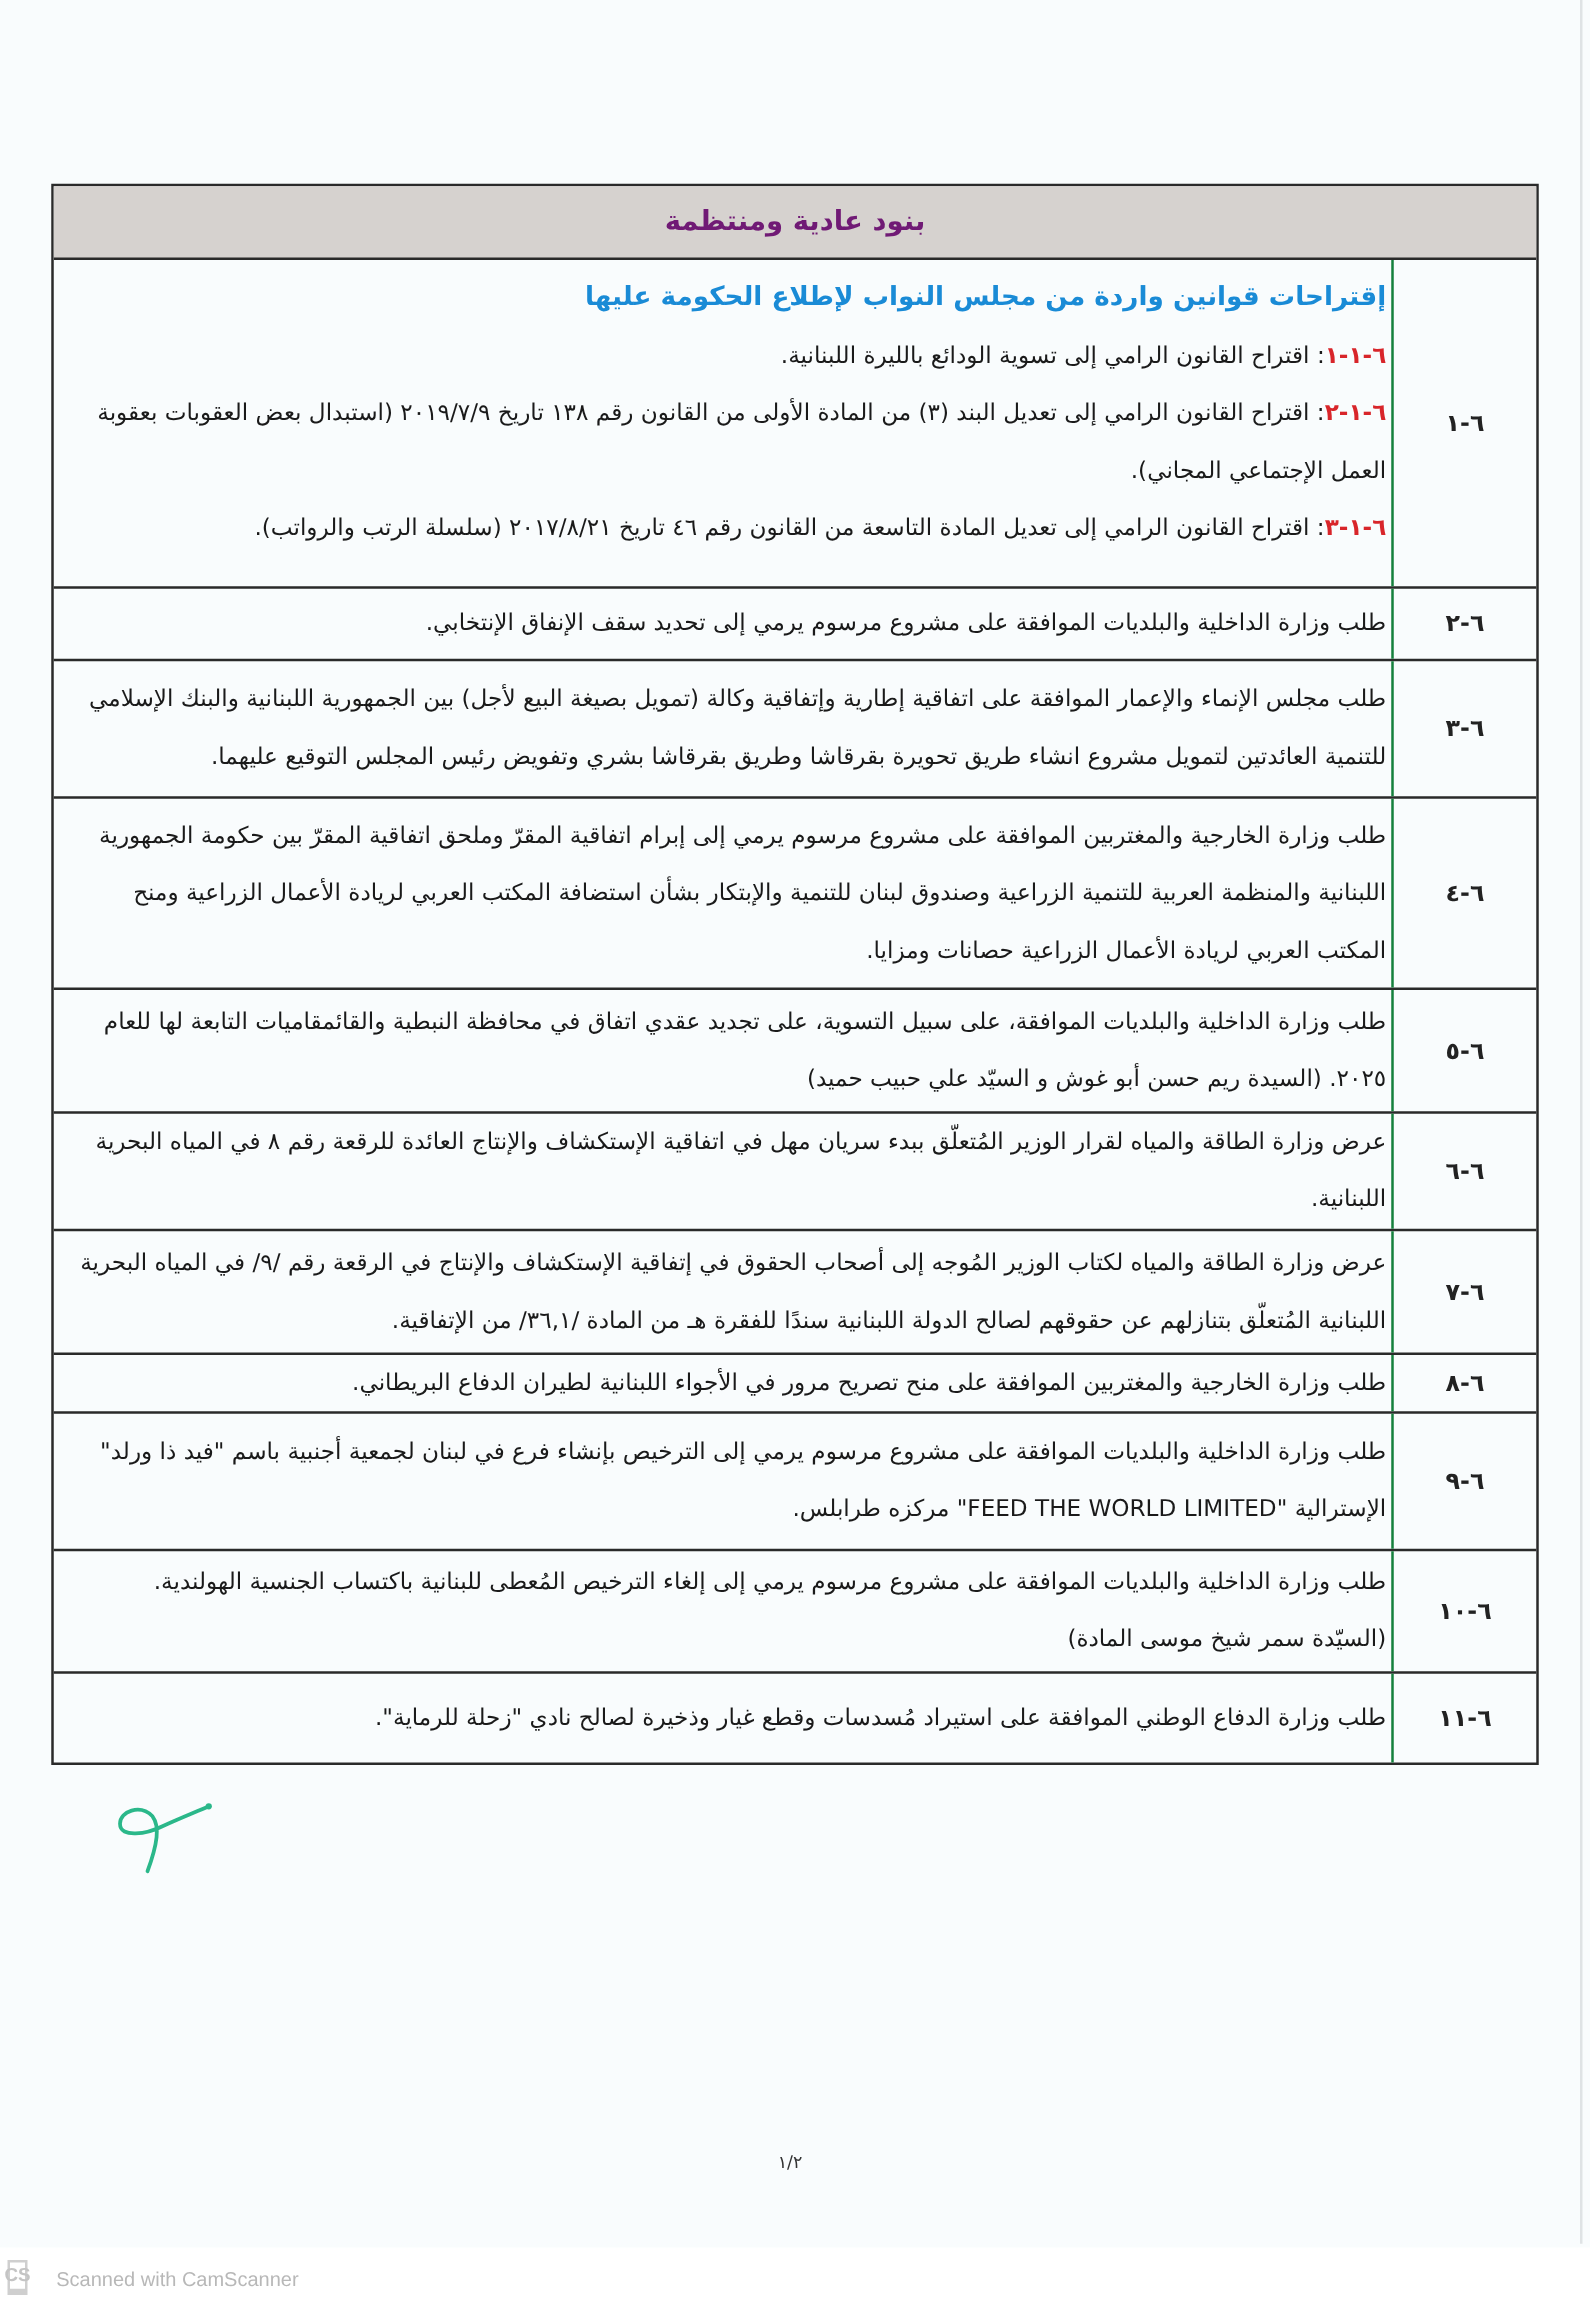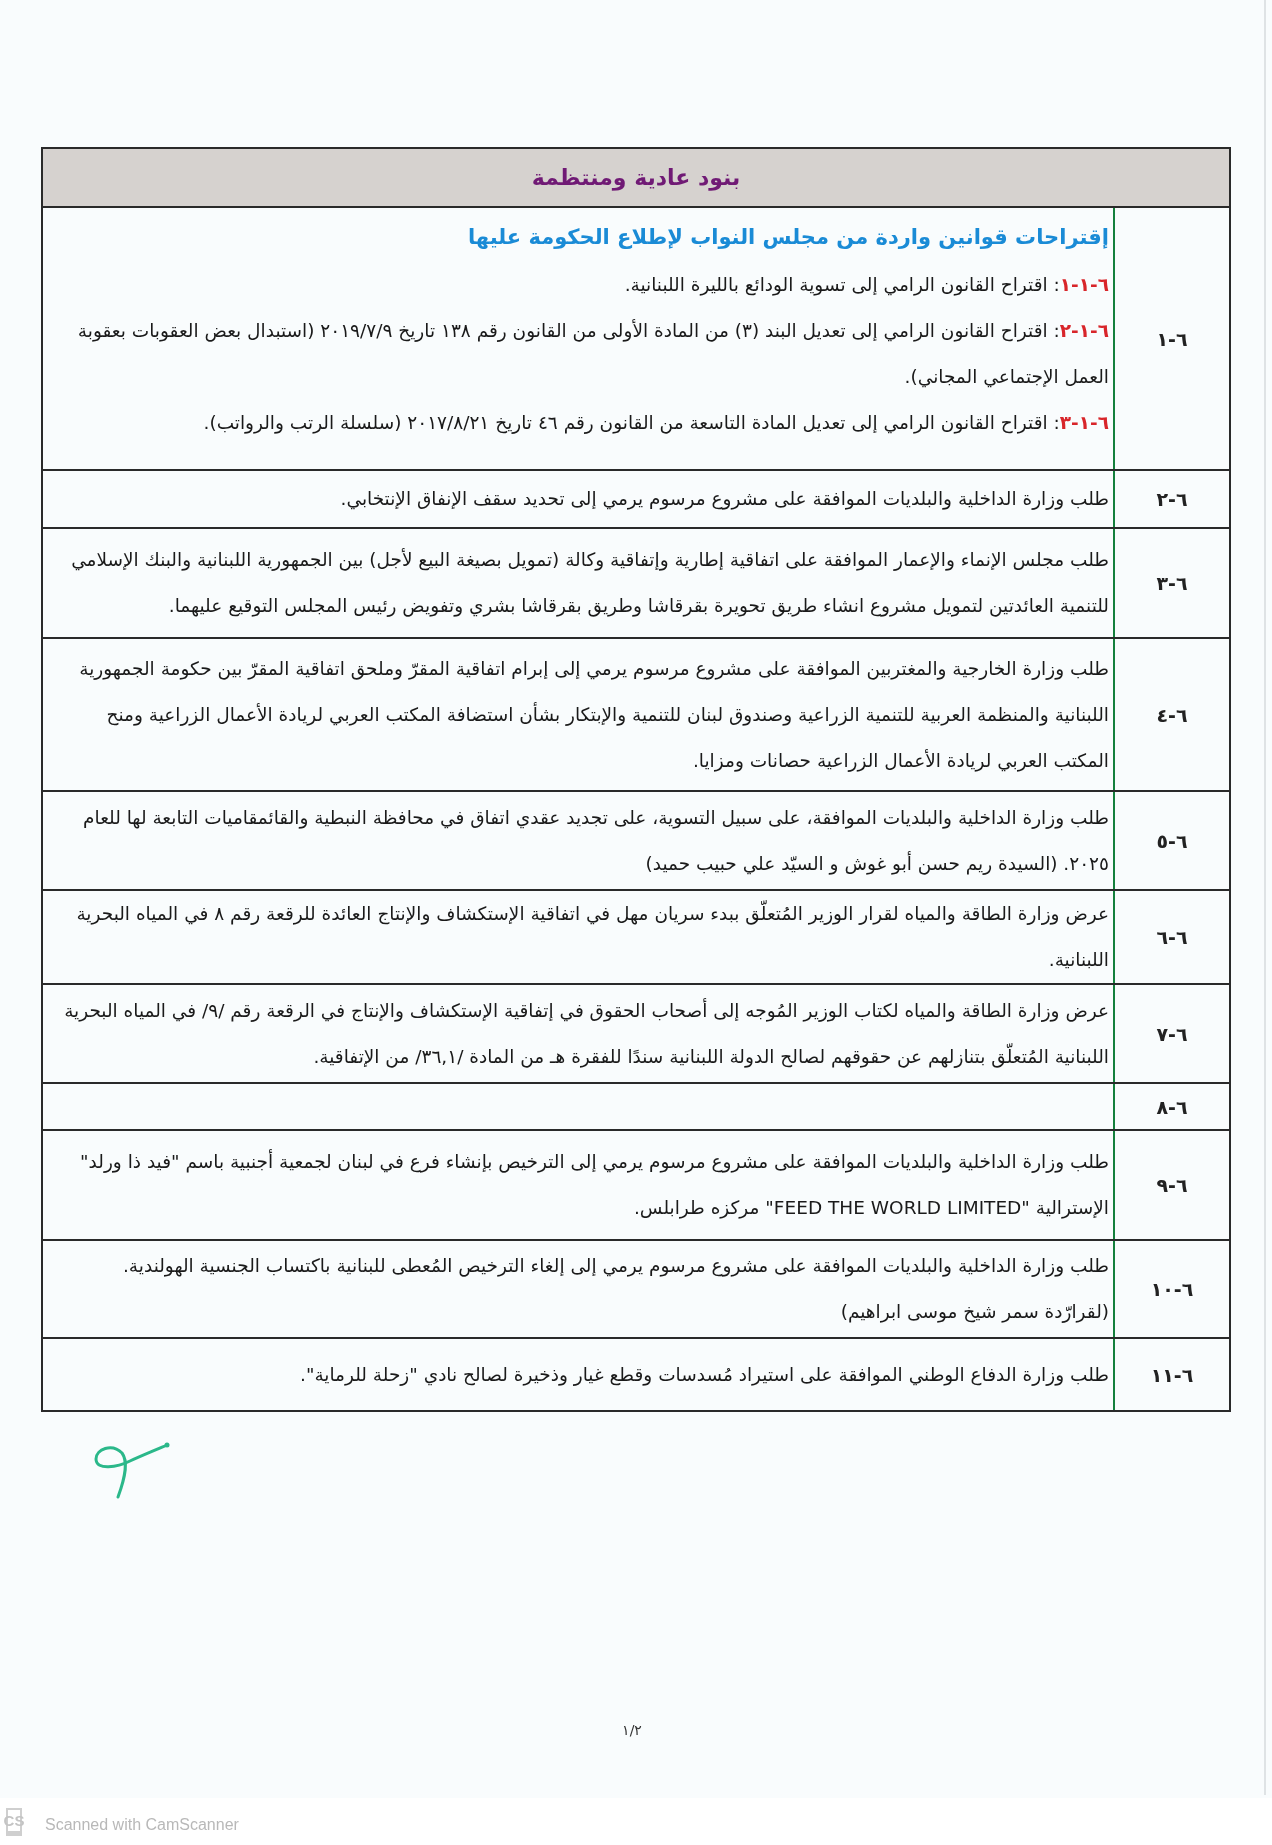--- a/index.html
+++ b/index.html
@@ -107,6 +107,7 @@
 
   <div class="row" style="height:47px;">
     <div class="num-cell">٦-٨</div>
+    <div class="text-cell">طلب وزارة الخارجية والمغتربين الموافقة على منح تصريح مرور في الأجواء اللبنانية لطيران الدفاع البريطاني.</div>
   </div>
 
   <div class="row" style="height:110px;">

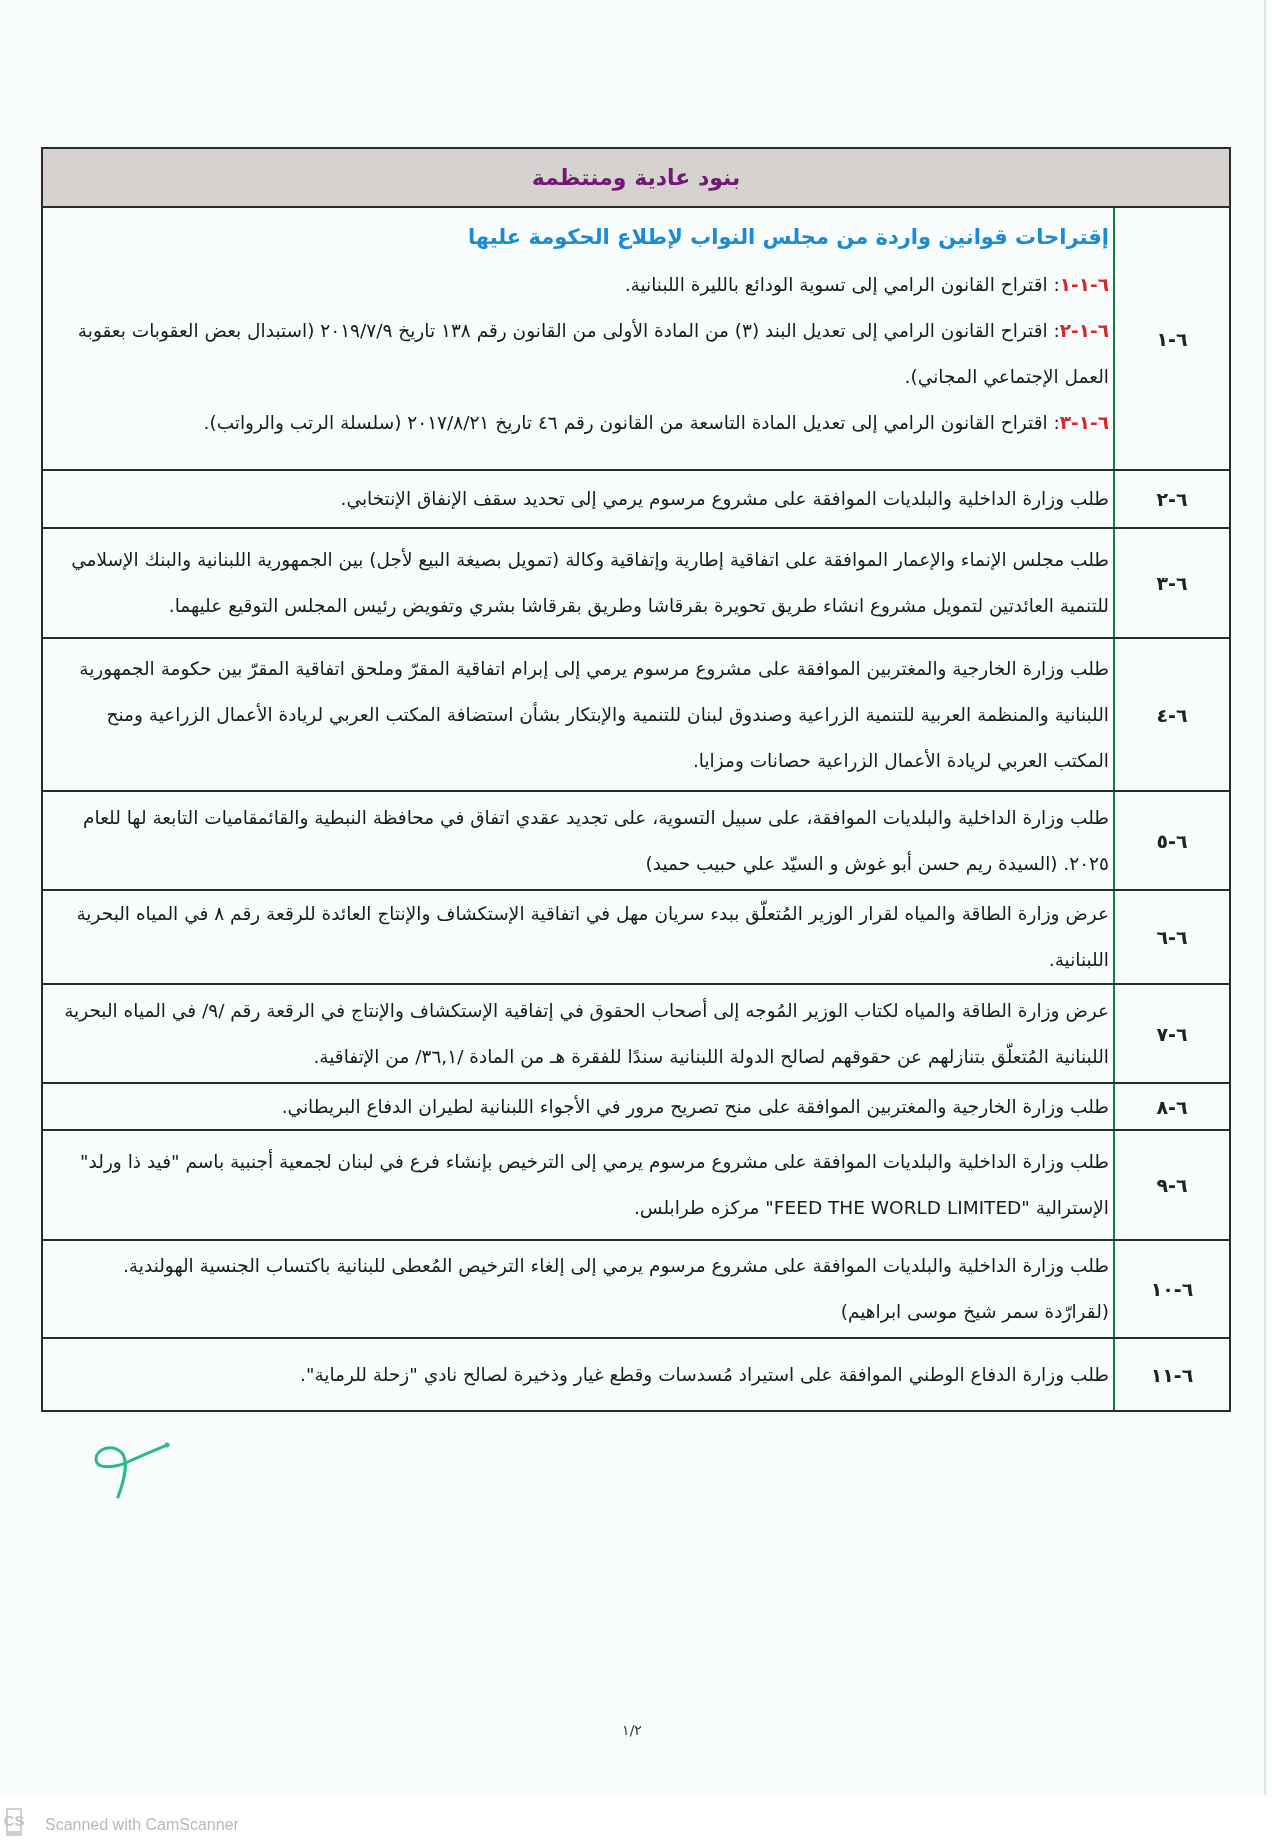--- a/index.html
+++ b/index.html
@@ -119,7 +119,7 @@
     <div class="num-cell">٦-١٠</div>
     <div class="text-cell">
       <p>طلب وزارة الداخلية والبلديات الموافقة على مشروع مرسوم يرمي إلى إلغاء الترخيص المُعطى للبنانية باكتساب الجنسية الهولندية.</p>
-      <p>(لقرارّدة سمر شيخ موسى ابراهيم)</p>
+      <p>(السيّدة سمر شيخ موسى المادة)</p>
     </div>
   </div>
 

